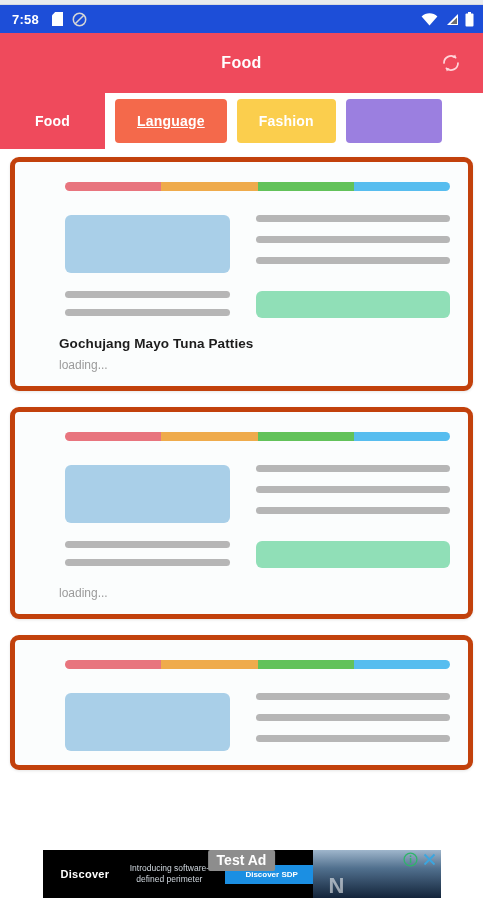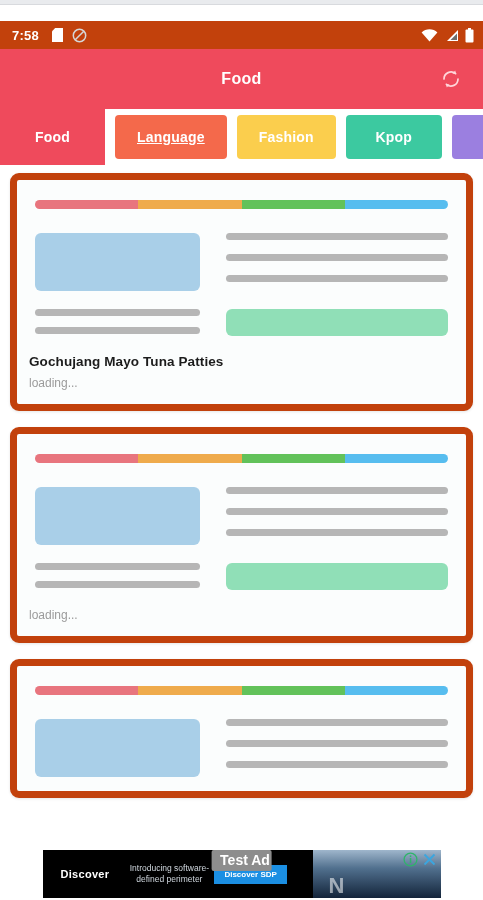--- a/index.html
+++ b/index.html
@@ -323,7 +323,7 @@
   <div class="host-strip"></div>
 
 
-  <div class="status-bar" style="background: #c2410c; margin-top: 16px;">
+  <div class="status-bar" style="background: #1d4ed8;">
     <span class="status-time">7:58</span>
     <span class="status-left-icons">
       <span>

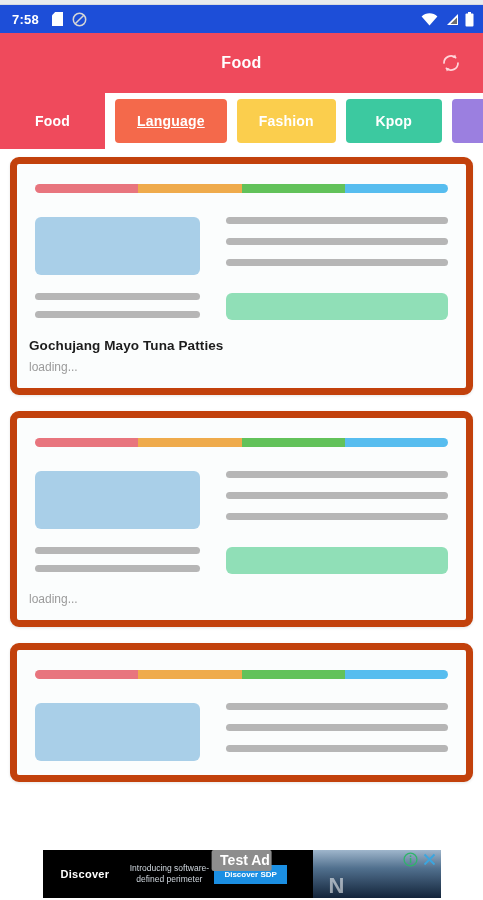--- a/index.html
+++ b/index.html
@@ -382,9 +382,6 @@
     <div class="chip unselected" style="background: rgb(251, 206, 77);">
       <span>Fashion</span>
     </div>
-    <div class="chip unselected" style="background: rgb(60, 201, 160);">
-      <span>Kpop</span>
-    </div>
     <div class="chip unselected" style="background: rgb(155, 127, 224);">
       
     </div>

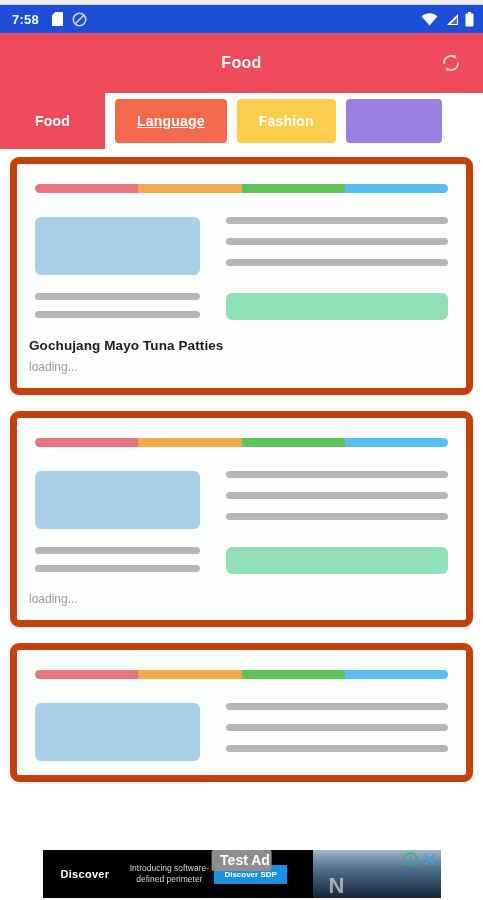--- a/index.html
+++ b/index.html
@@ -160,11 +160,12 @@
 
   .recipe-card {
     background: #fbfdfd;
-    border: 7px solid #c2410c;
+    border: 5px solid #c2410c;
     border-radius: 9px;
     box-shadow: 0 1px 3px rgba(0,0,0,.10);
     margin-bottom: 16px;
     overflow: hidden;
+    padding-left: 32px;
   }
 
   

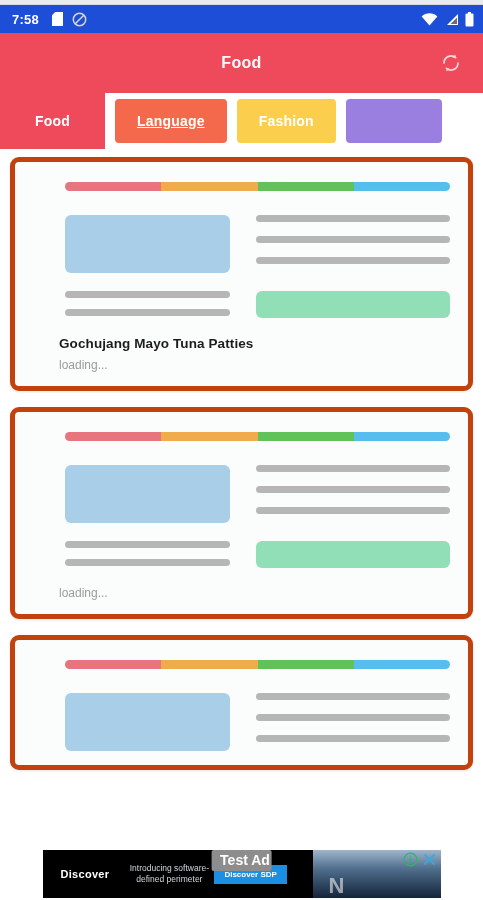--- a/index.html
+++ b/index.html
@@ -300,7 +300,7 @@
     color: #ffffff;
     font-size: 14px;
     font-weight: bold;
-    padding: 2px 2px 3px 9px;
+    padding: 2px 9px 3px 9px;
     border-radius: 2px;
     z-index: 5;
     white-space: nowrap;

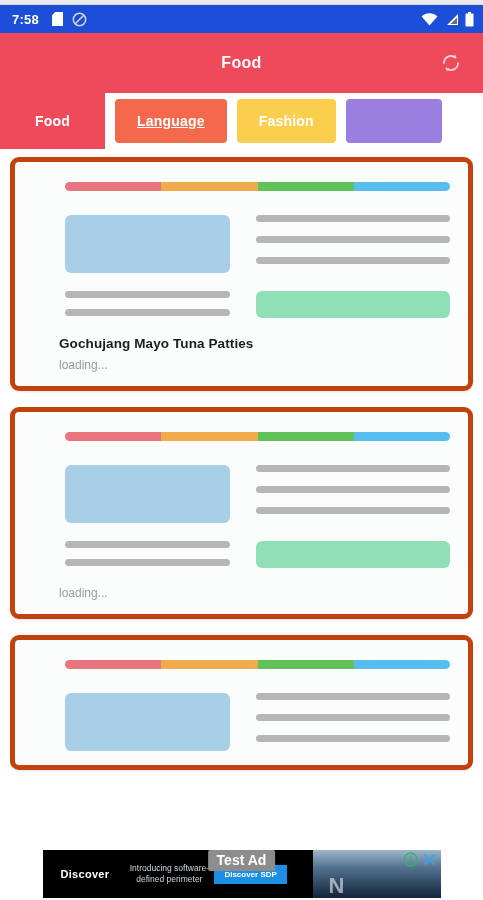--- a/index.html
+++ b/index.html
@@ -265,12 +265,12 @@
   }
   .ad-cta {
     flex: 0 0 auto;
-    margin-left: 3px;
+    margin-left: 14px;
     background: #1b8fe3;
     color: #ffffff;
     font-size: 8px;
     font-weight: bold;
-    padding: 5px 10px;
+    padding: 5px 20px;
     white-space: nowrap;
     cursor: pointer;
   }

